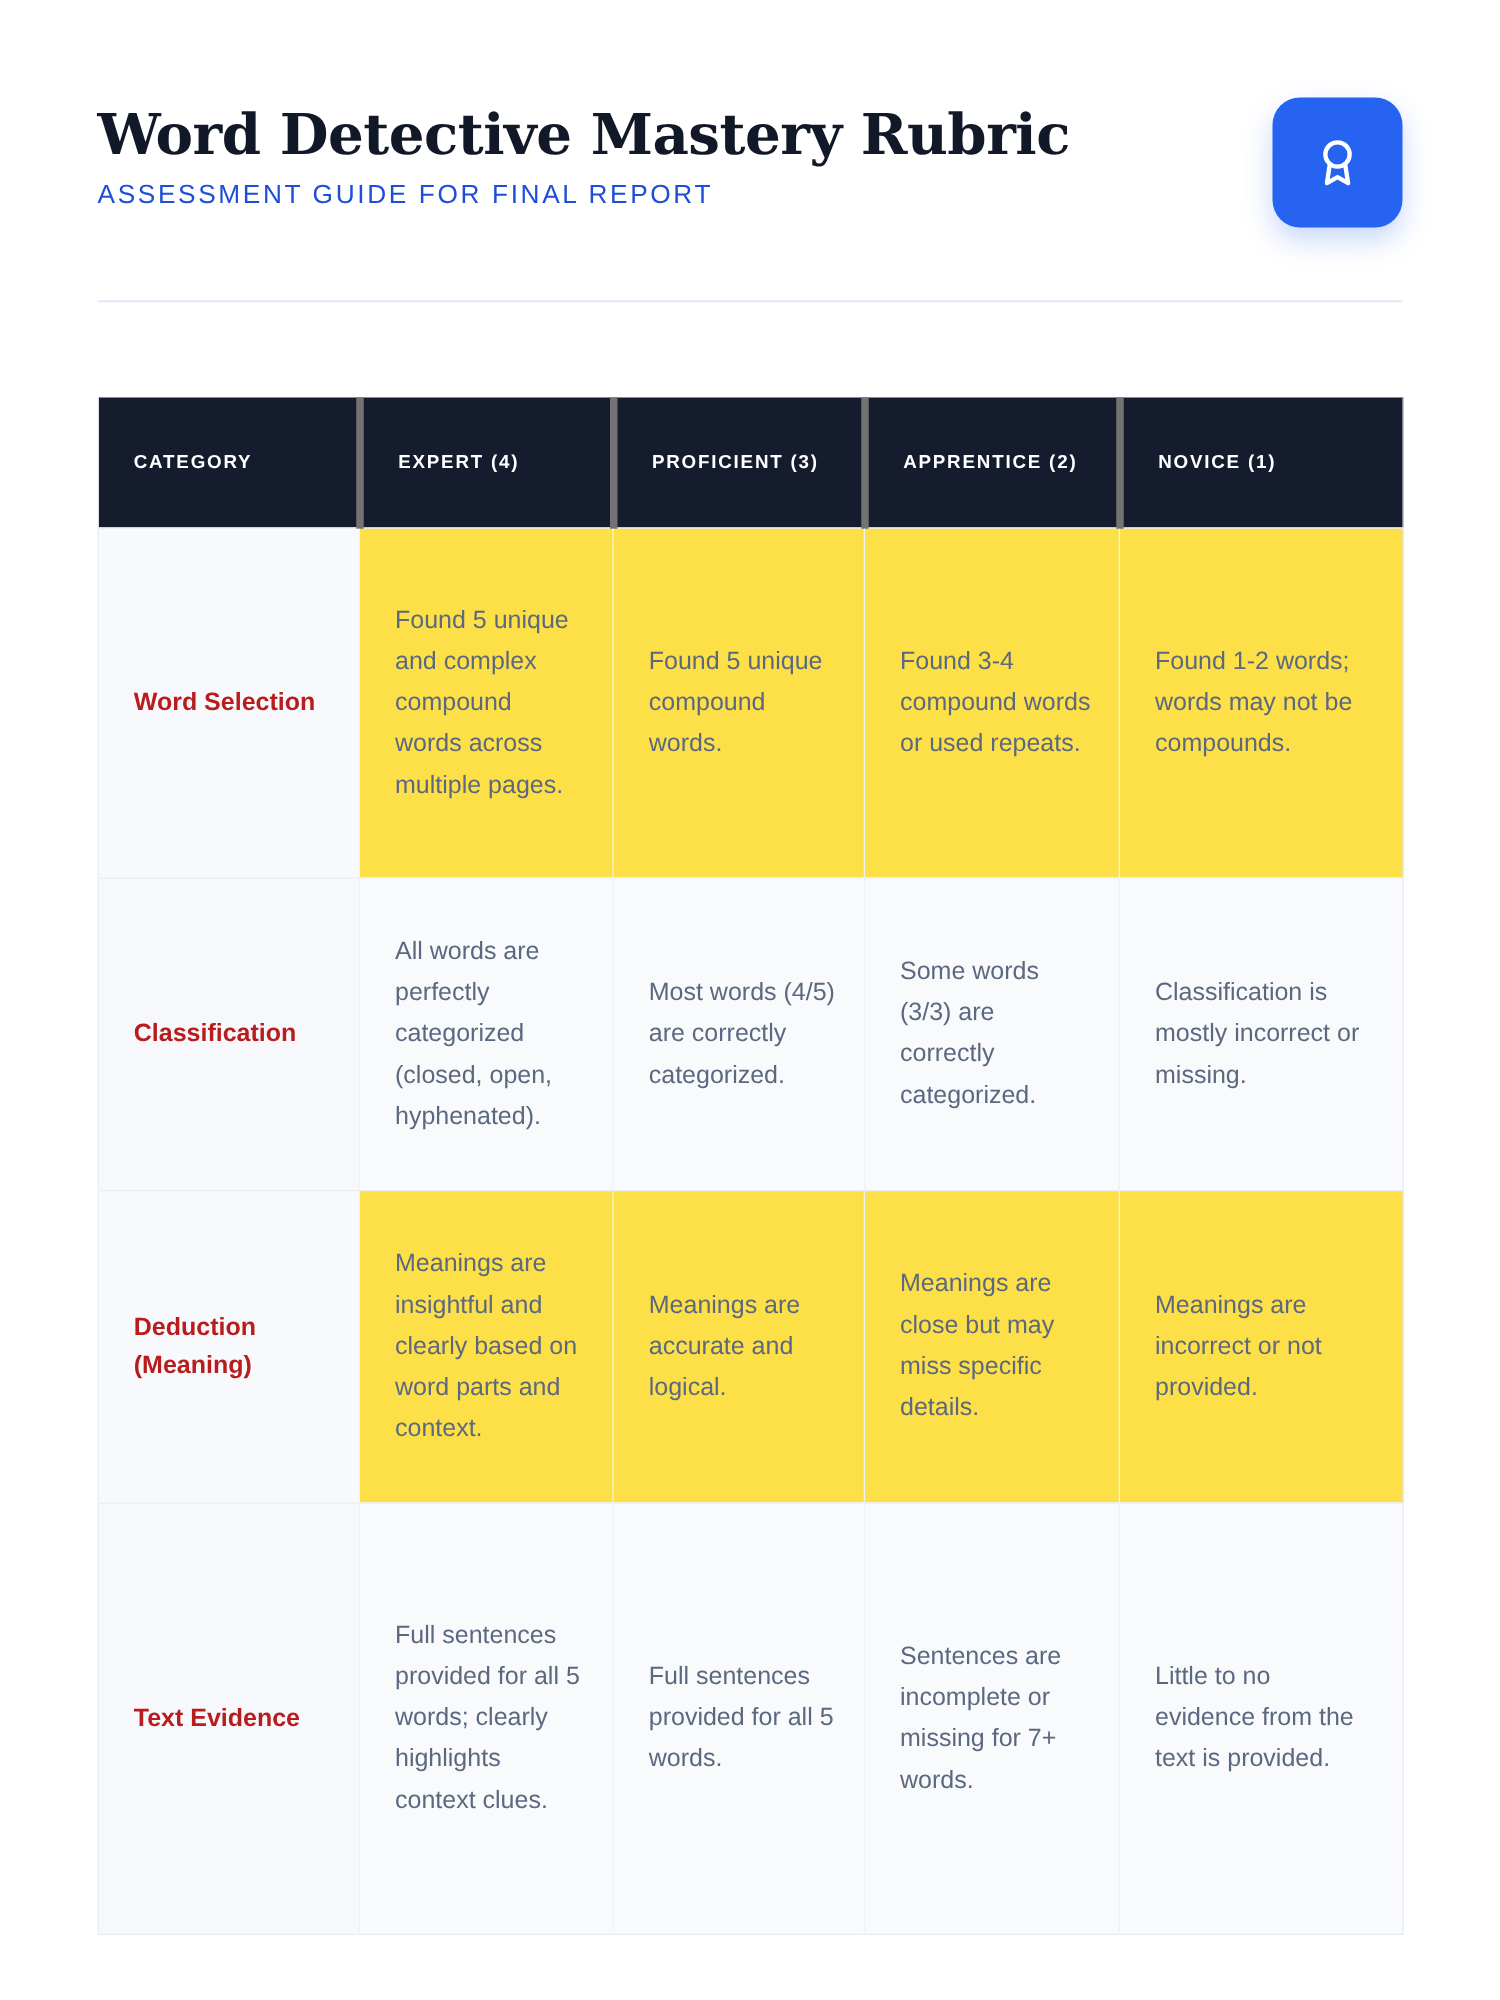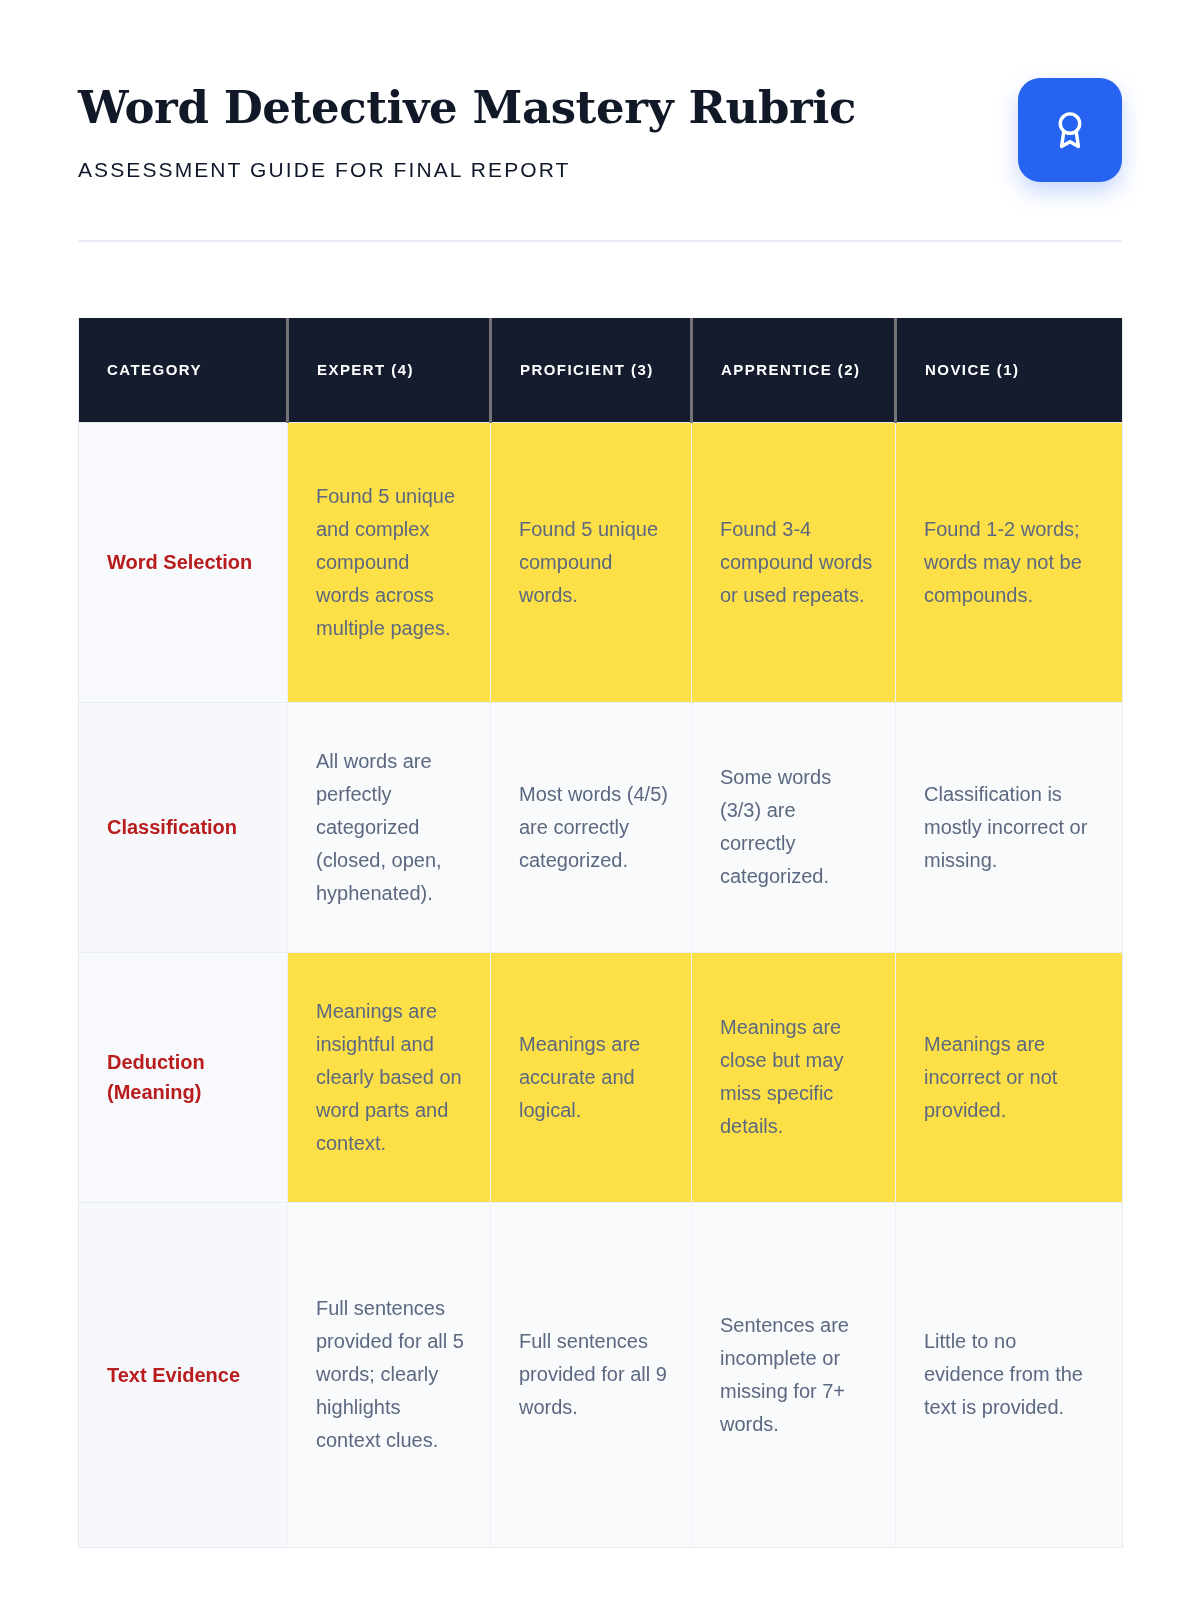--- a/index.html
+++ b/index.html
@@ -53,12 +53,12 @@
   }
 
   .doc-subtitle {
-    margin-top: 27px;
+    margin-top: 13px;
     font-family: "Liberation Sans", "DejaVu Sans", sans-serif;
     font-size: 21px;
     font-weight: 400;
     letter-spacing: 2.1px;
-    color: #0f172a;
+    color: #1d4ed8;
     text-transform: uppercase;
     white-space: nowrap;
   }

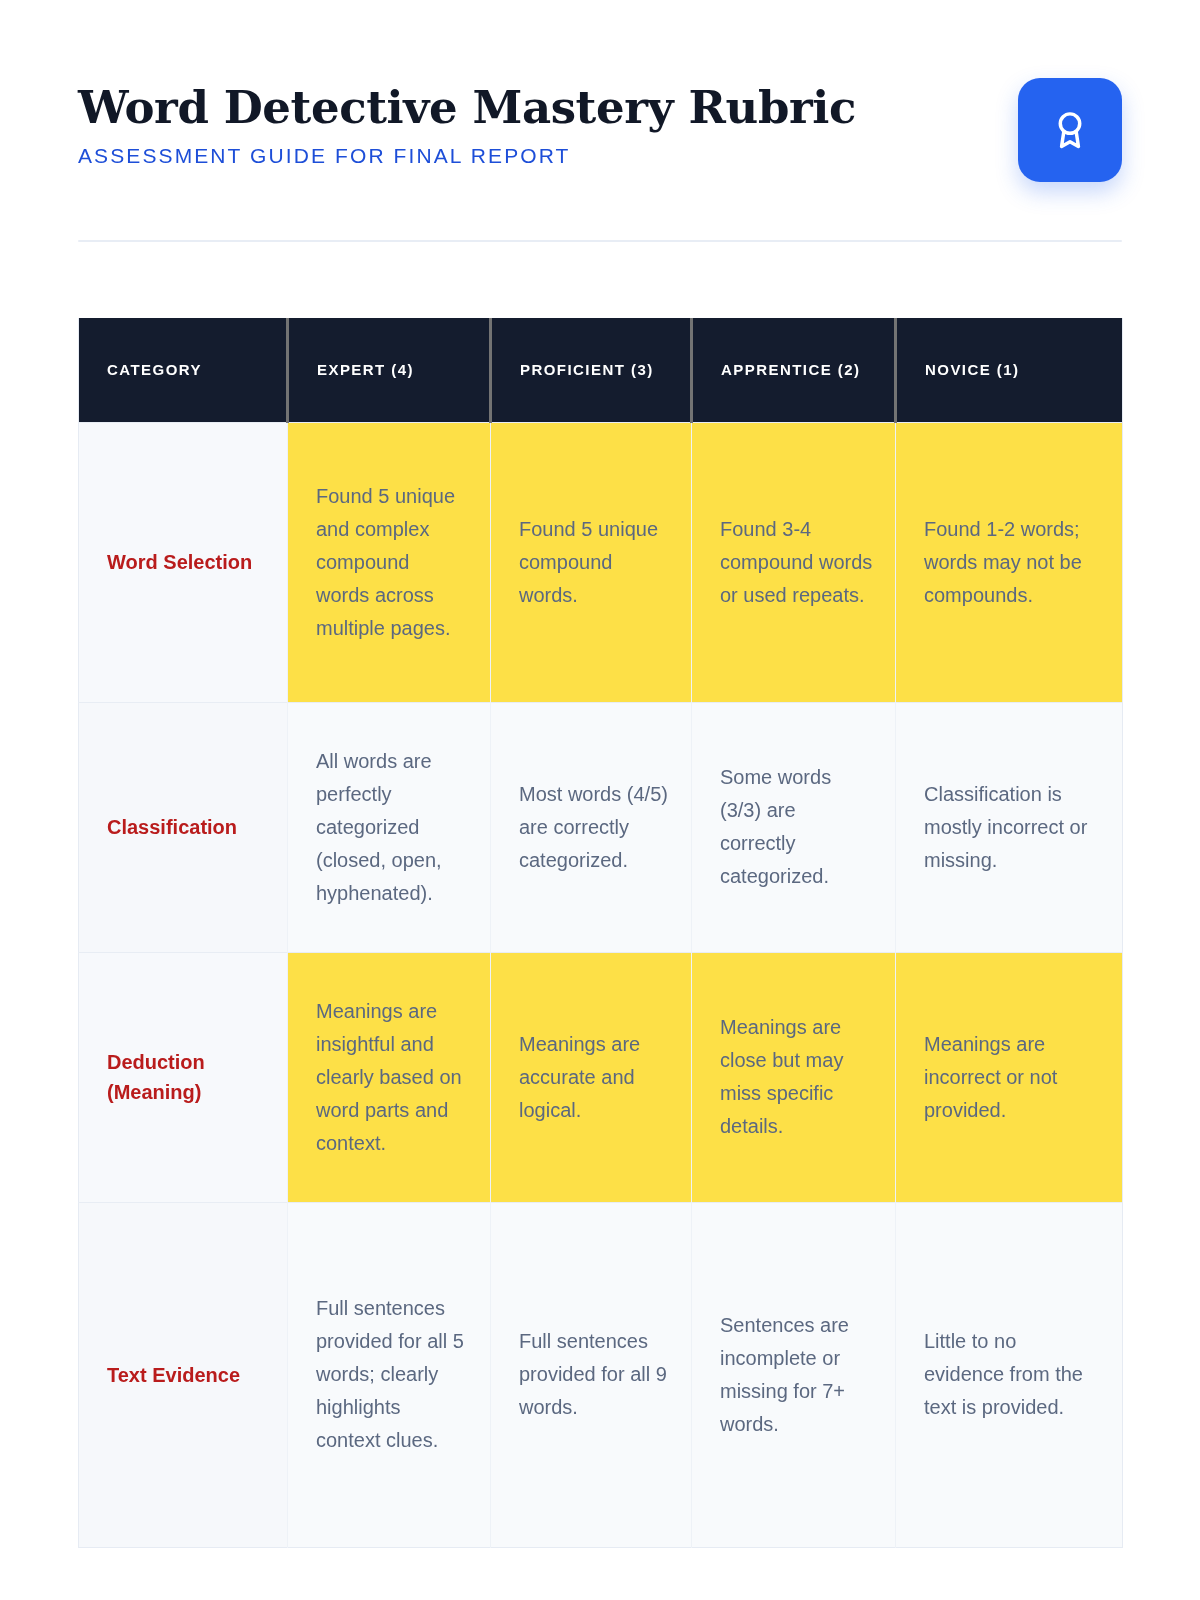--- a/index.html
+++ b/index.html
@@ -121,7 +121,7 @@
     padding: 30px 24px 30px 28px;
     height: 104px;
     line-height: 1.35;
-    border-right: 3px solid #737373;
+    border-right: 6px solid #737373;
   }
   thead th:last-child { border-right: none; }
 

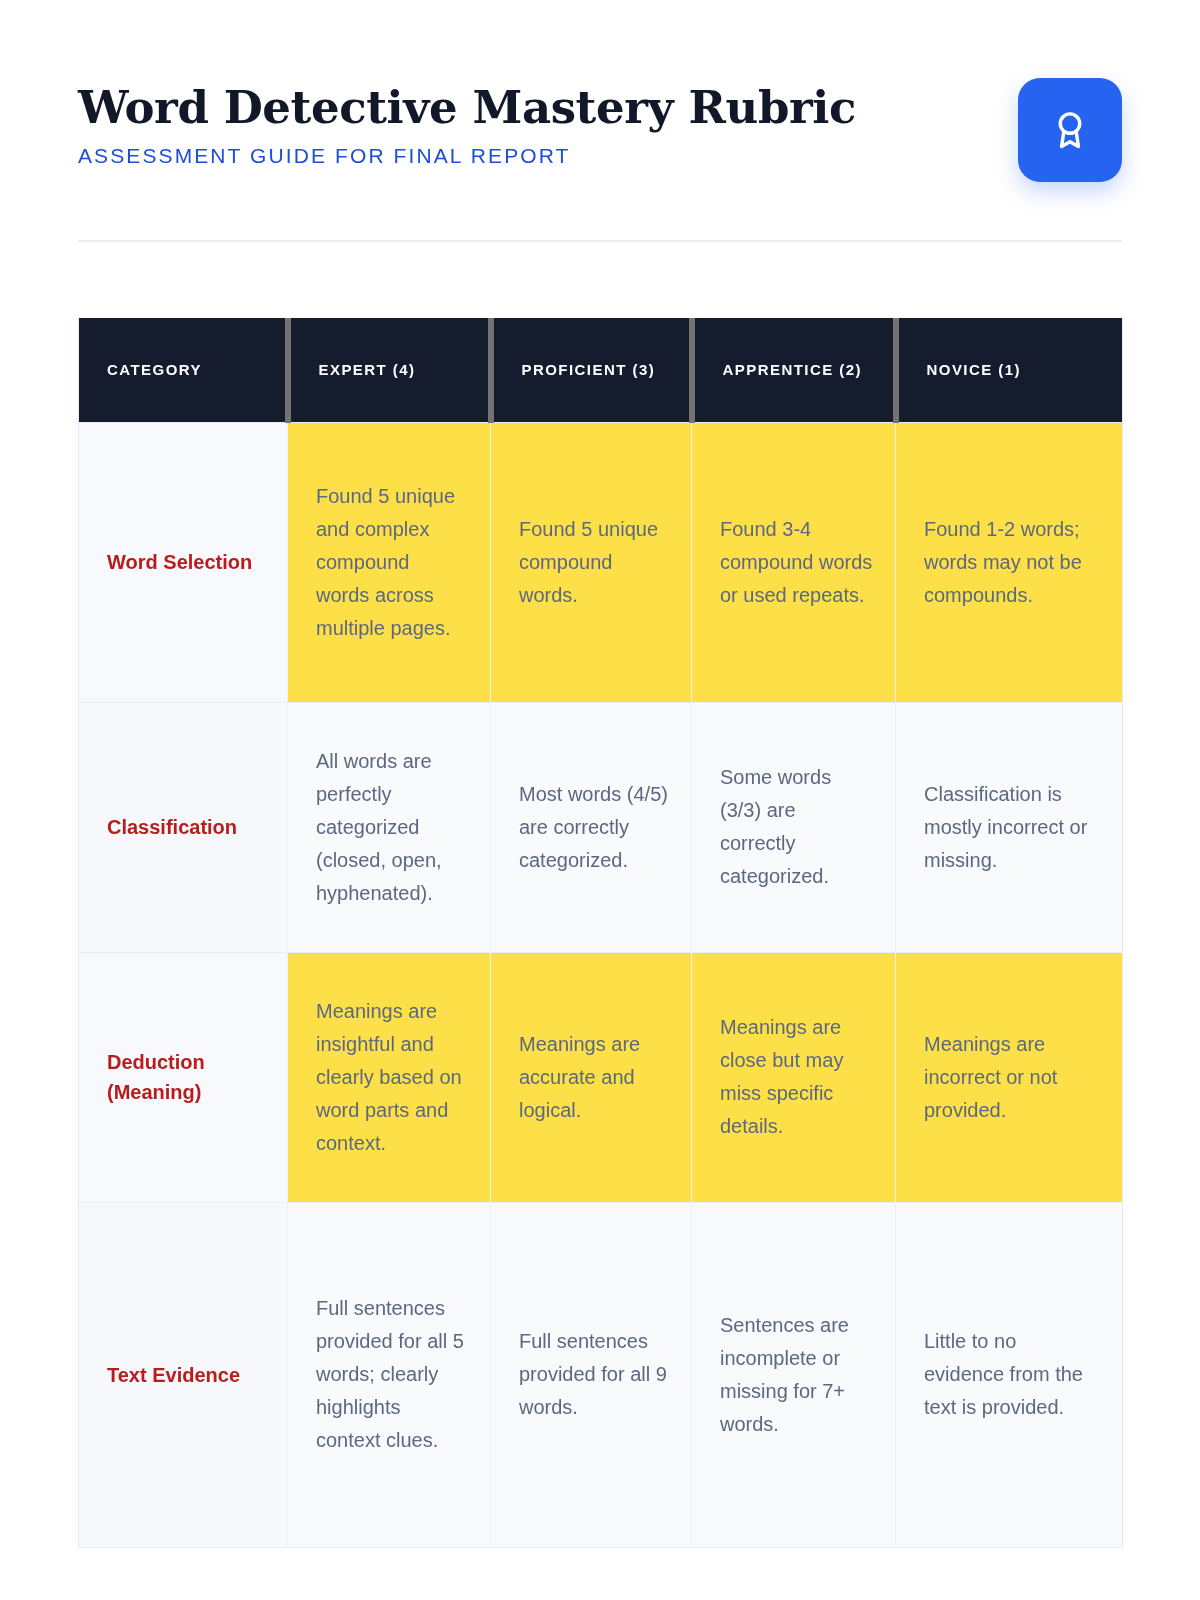--- a/index.html
+++ b/index.html
@@ -219,7 +219,7 @@
         <tr class="r4 alt">
           <td class="cat">Text Evidence</td>
           <td>Full sentences provided for all 5 words; clearly highlights context clues.</td>
-          <td>Full sentences provided for all 9 words.</td>
+          <td>Full sentences provided for all 5 words.</td>
           <td>Sentences are incomplete or missing for 7+ words.</td>
           <td>Little to no evidence from the text is provided.</td>
         </tr>

